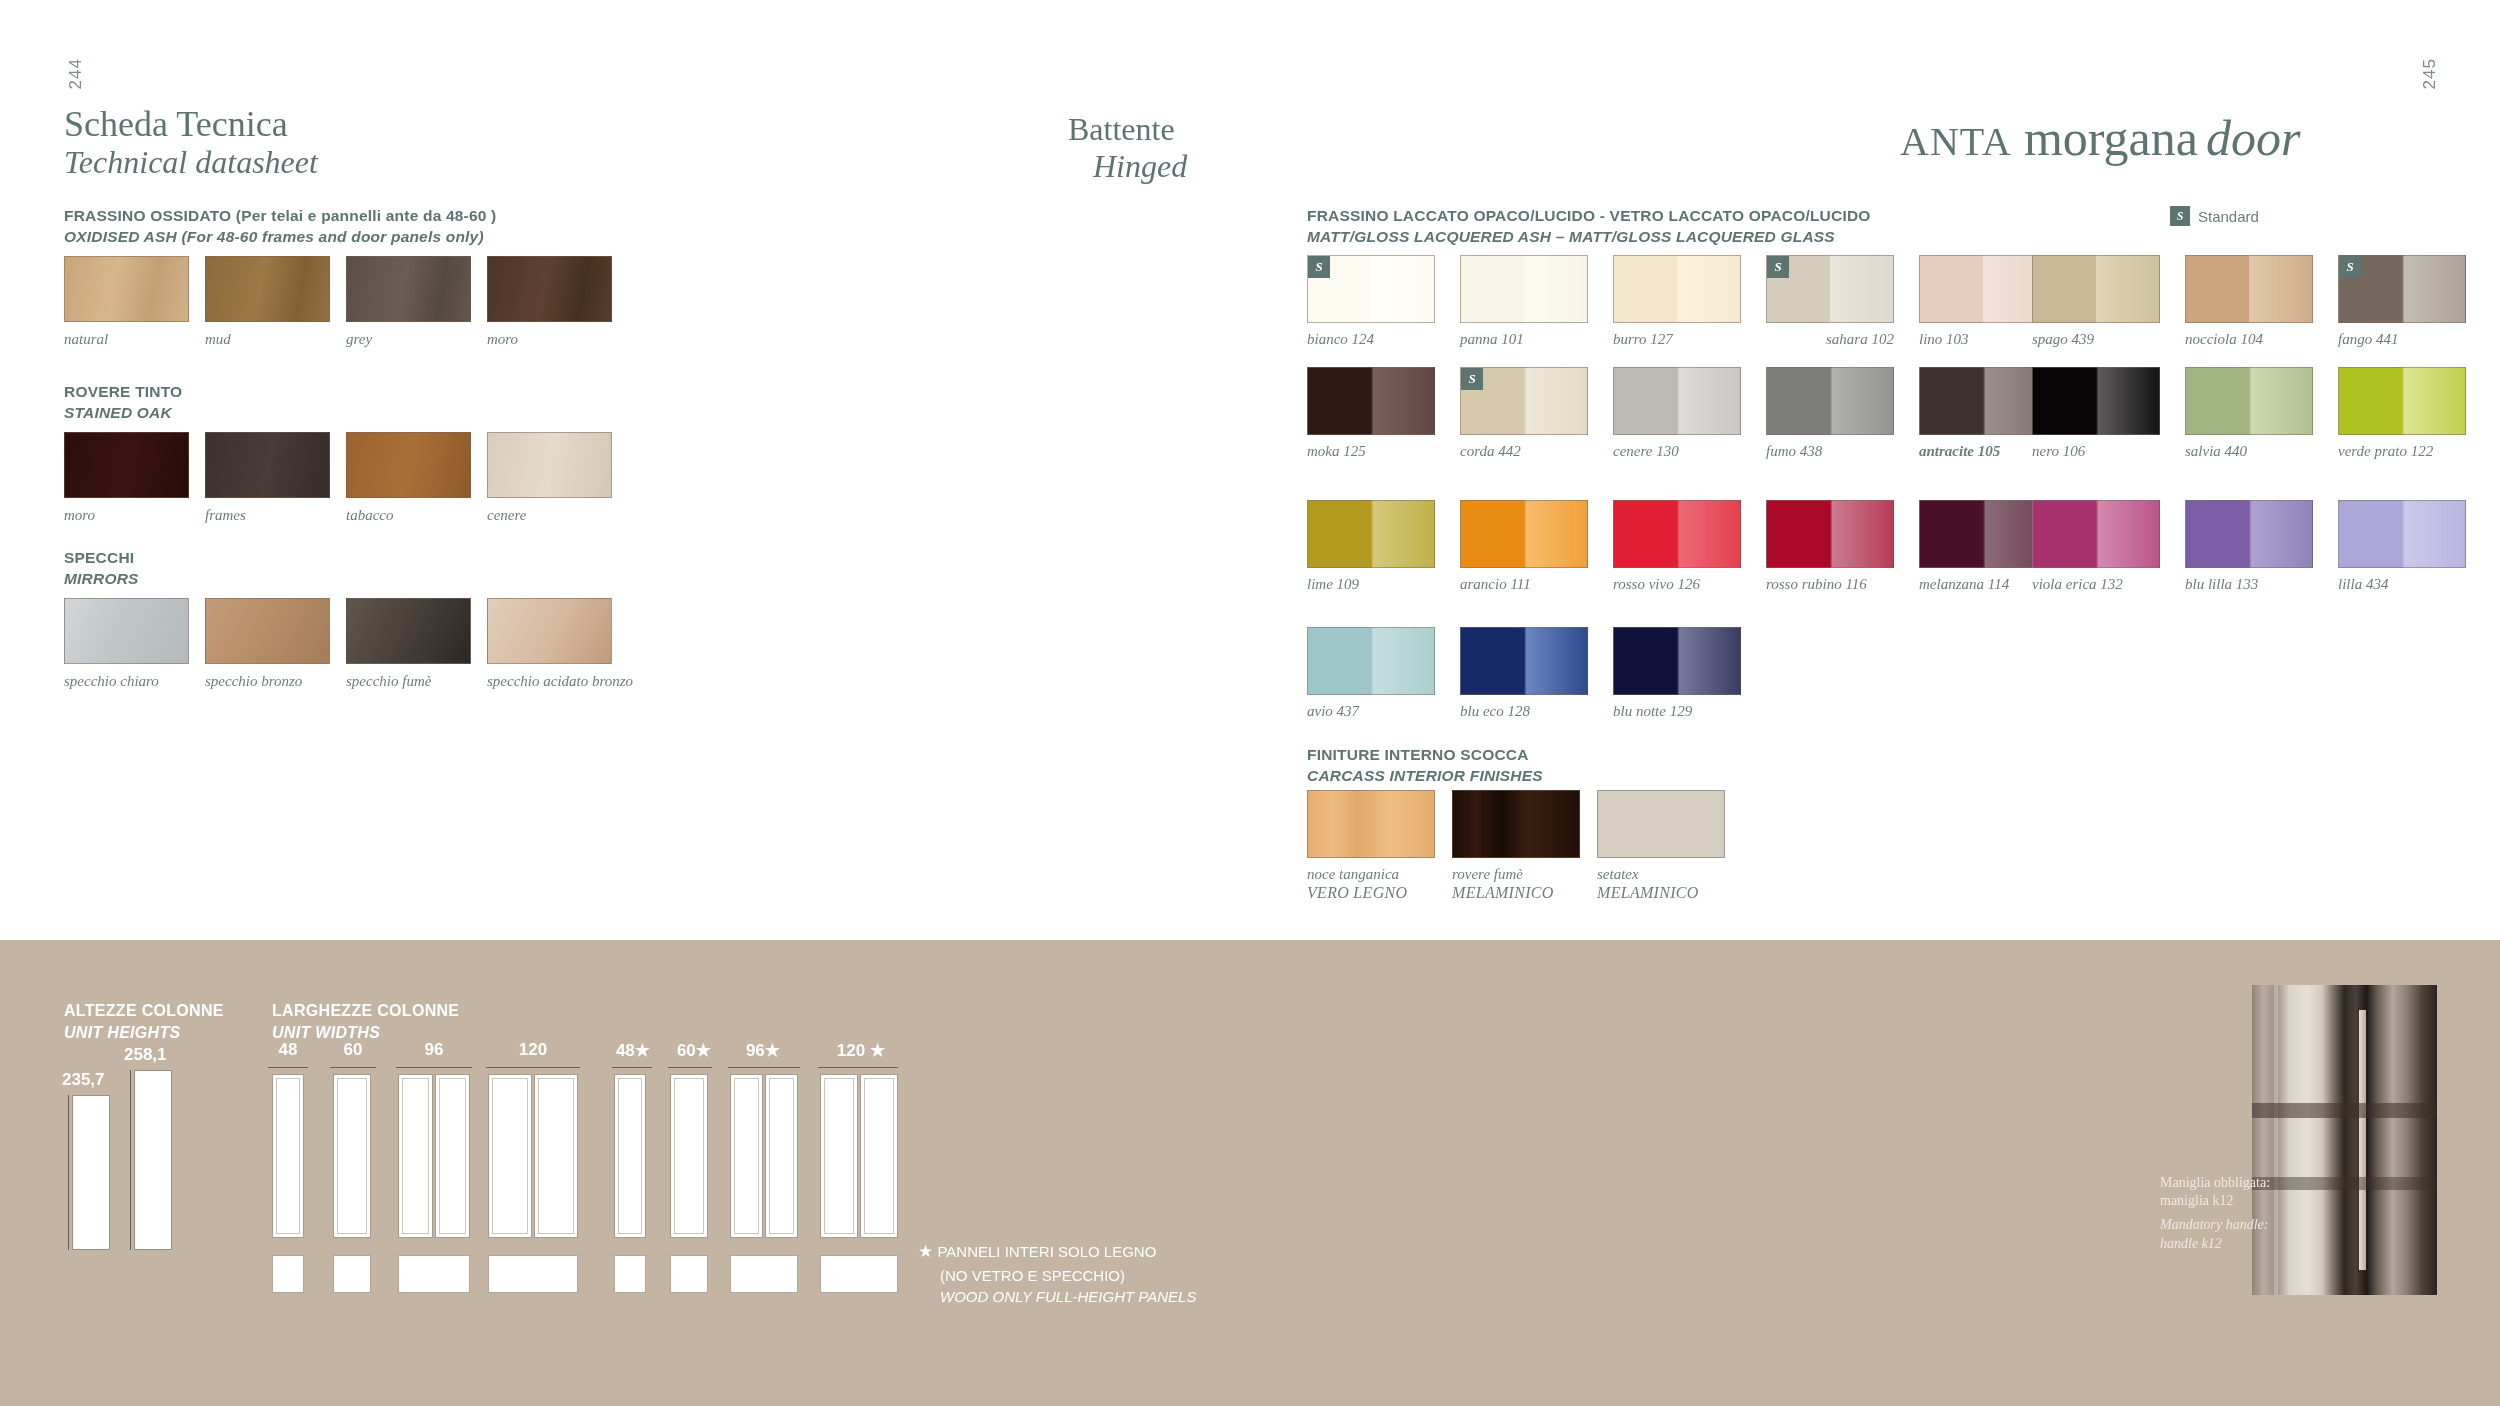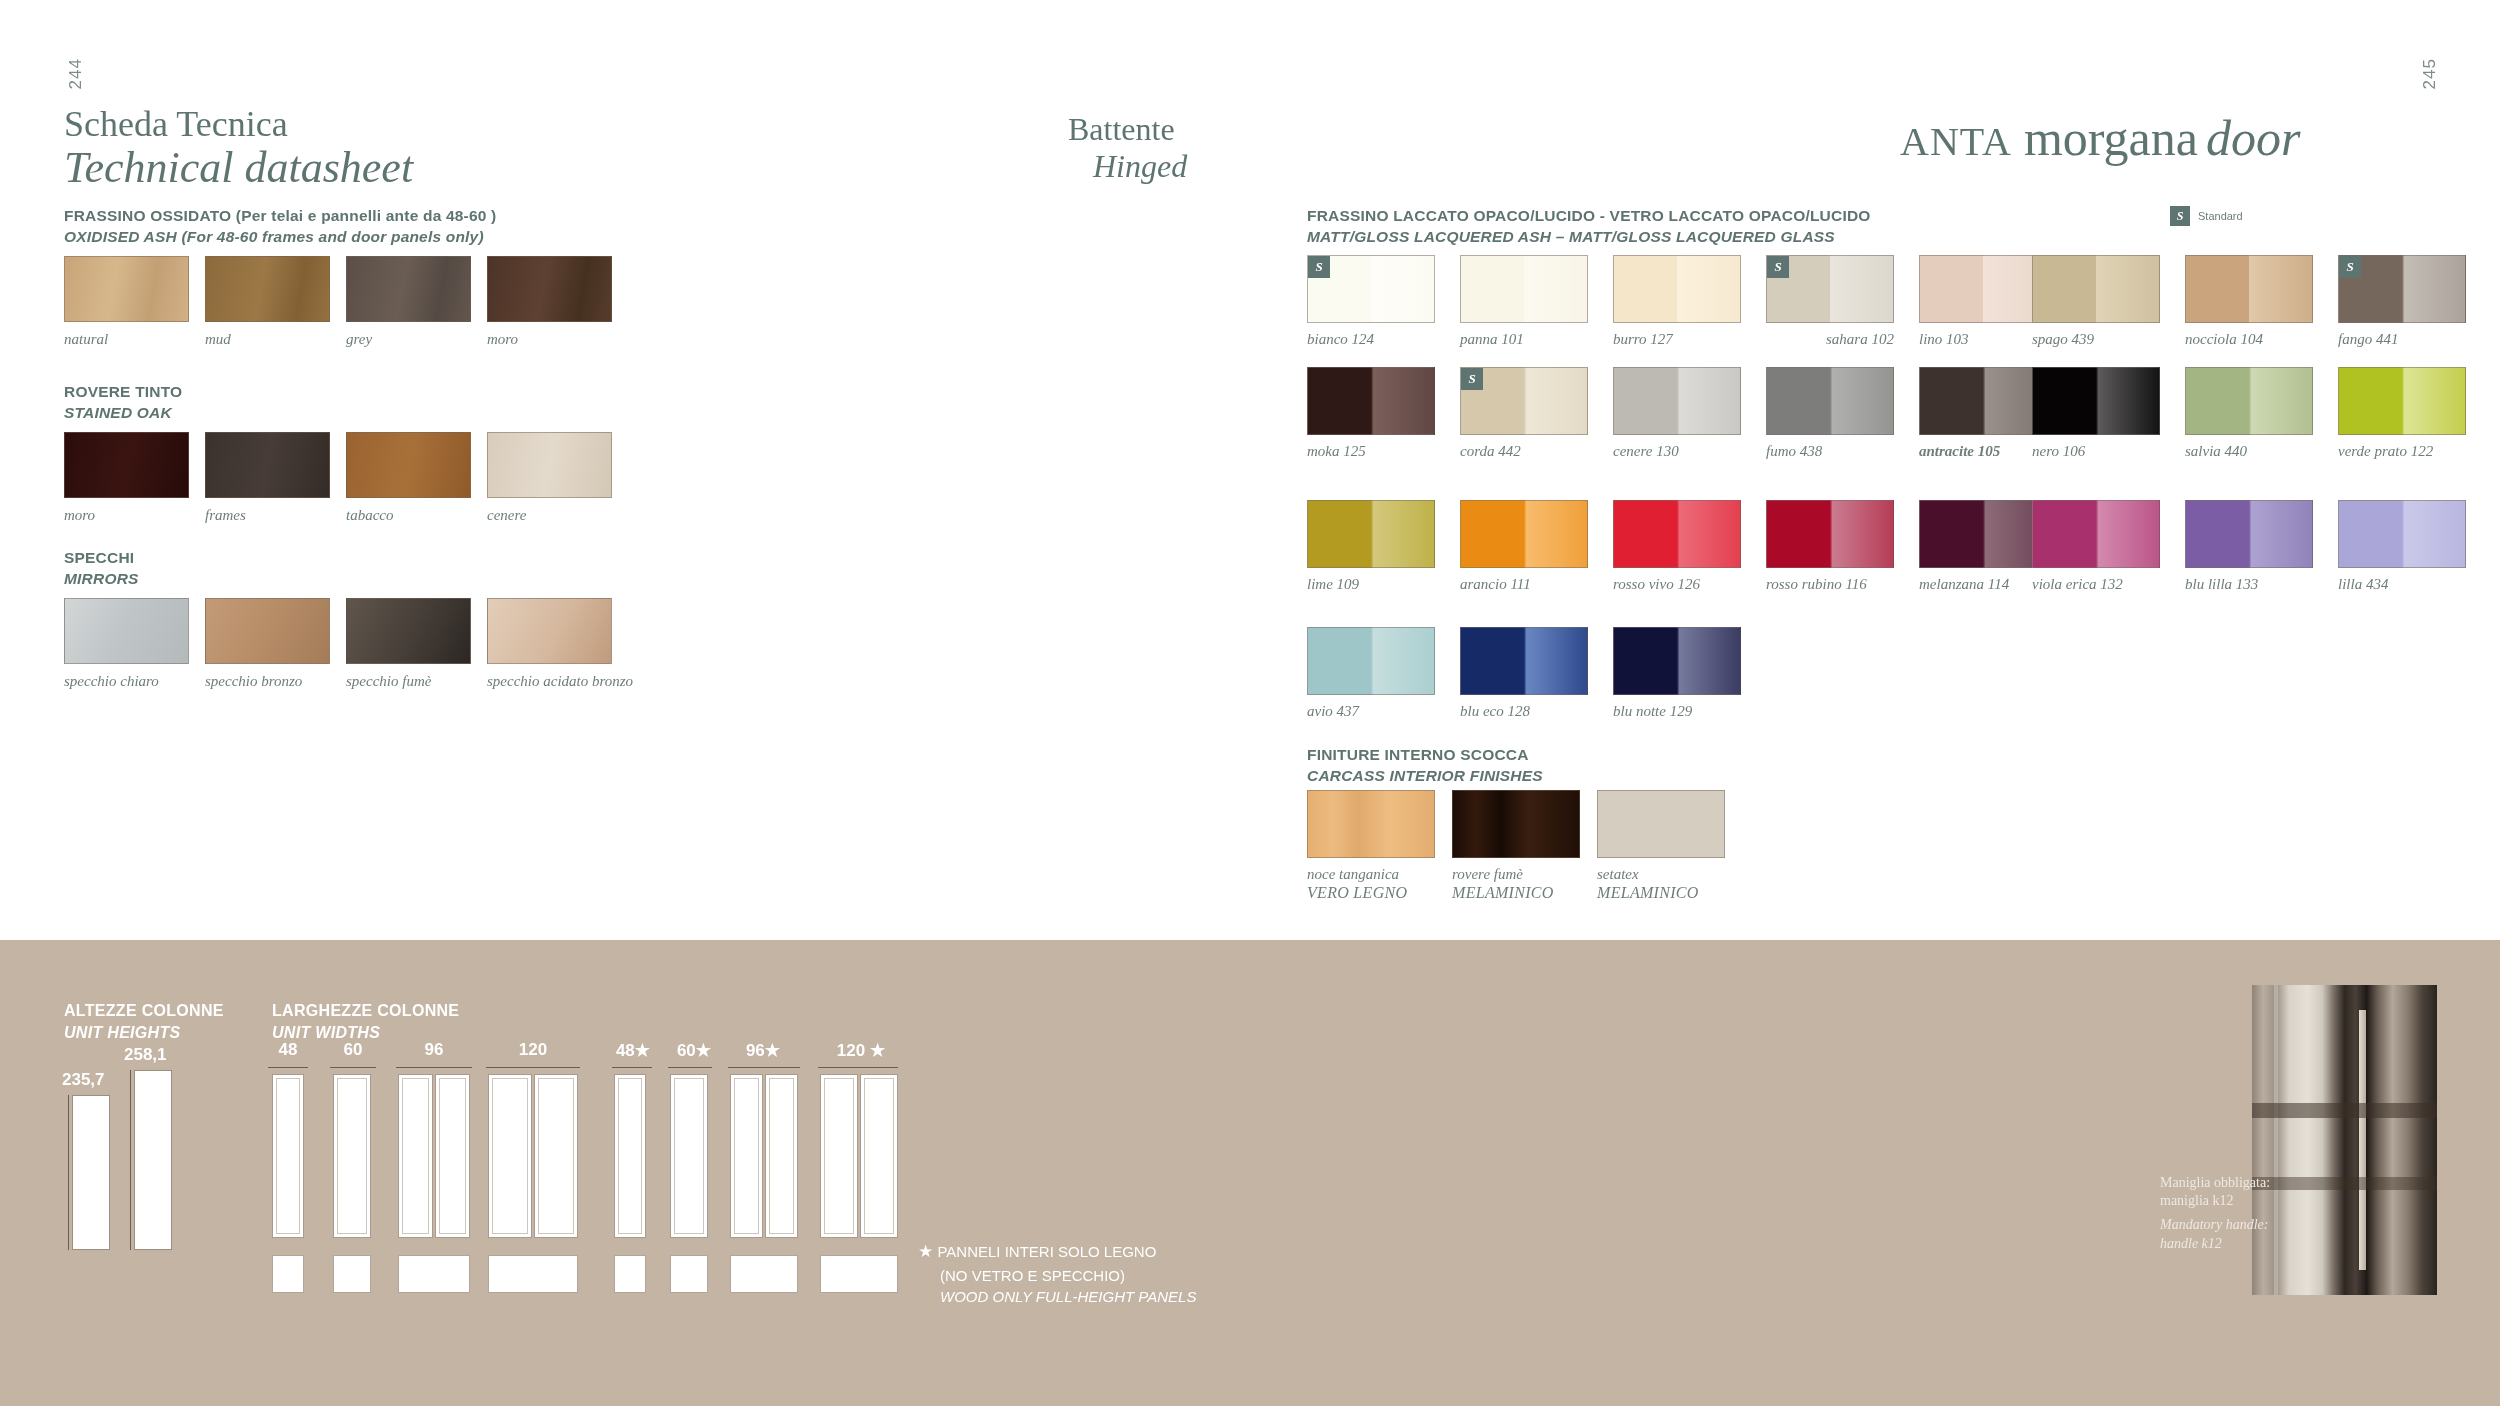--- a/index.html
+++ b/index.html
@@ -148,7 +148,7 @@
   <div class="folio" style="left:2420px;top:58px;">245</div>
 
   <div class="display" style="left:64px;top:106px;position:absolute;font-size:36px;">Scheda Tecnica</div>
-  <div class="display" style="left:64px;top:146px;position:absolute;font-size:44px;font-style:italic;">Technical datasheet</div>
+  <div class="display" style="left:64px;top:146px;position:absolute;font-size:32px;font-style:italic;">Technical datasheet</div>
 
   <div class="display" style="left:1068px;top:113px;position:absolute;font-size:32px;">Battente</div>
   <div class="display" style="left:1093px;top:150px;position:absolute;font-size:32px;font-style:italic;">Hinged</div>

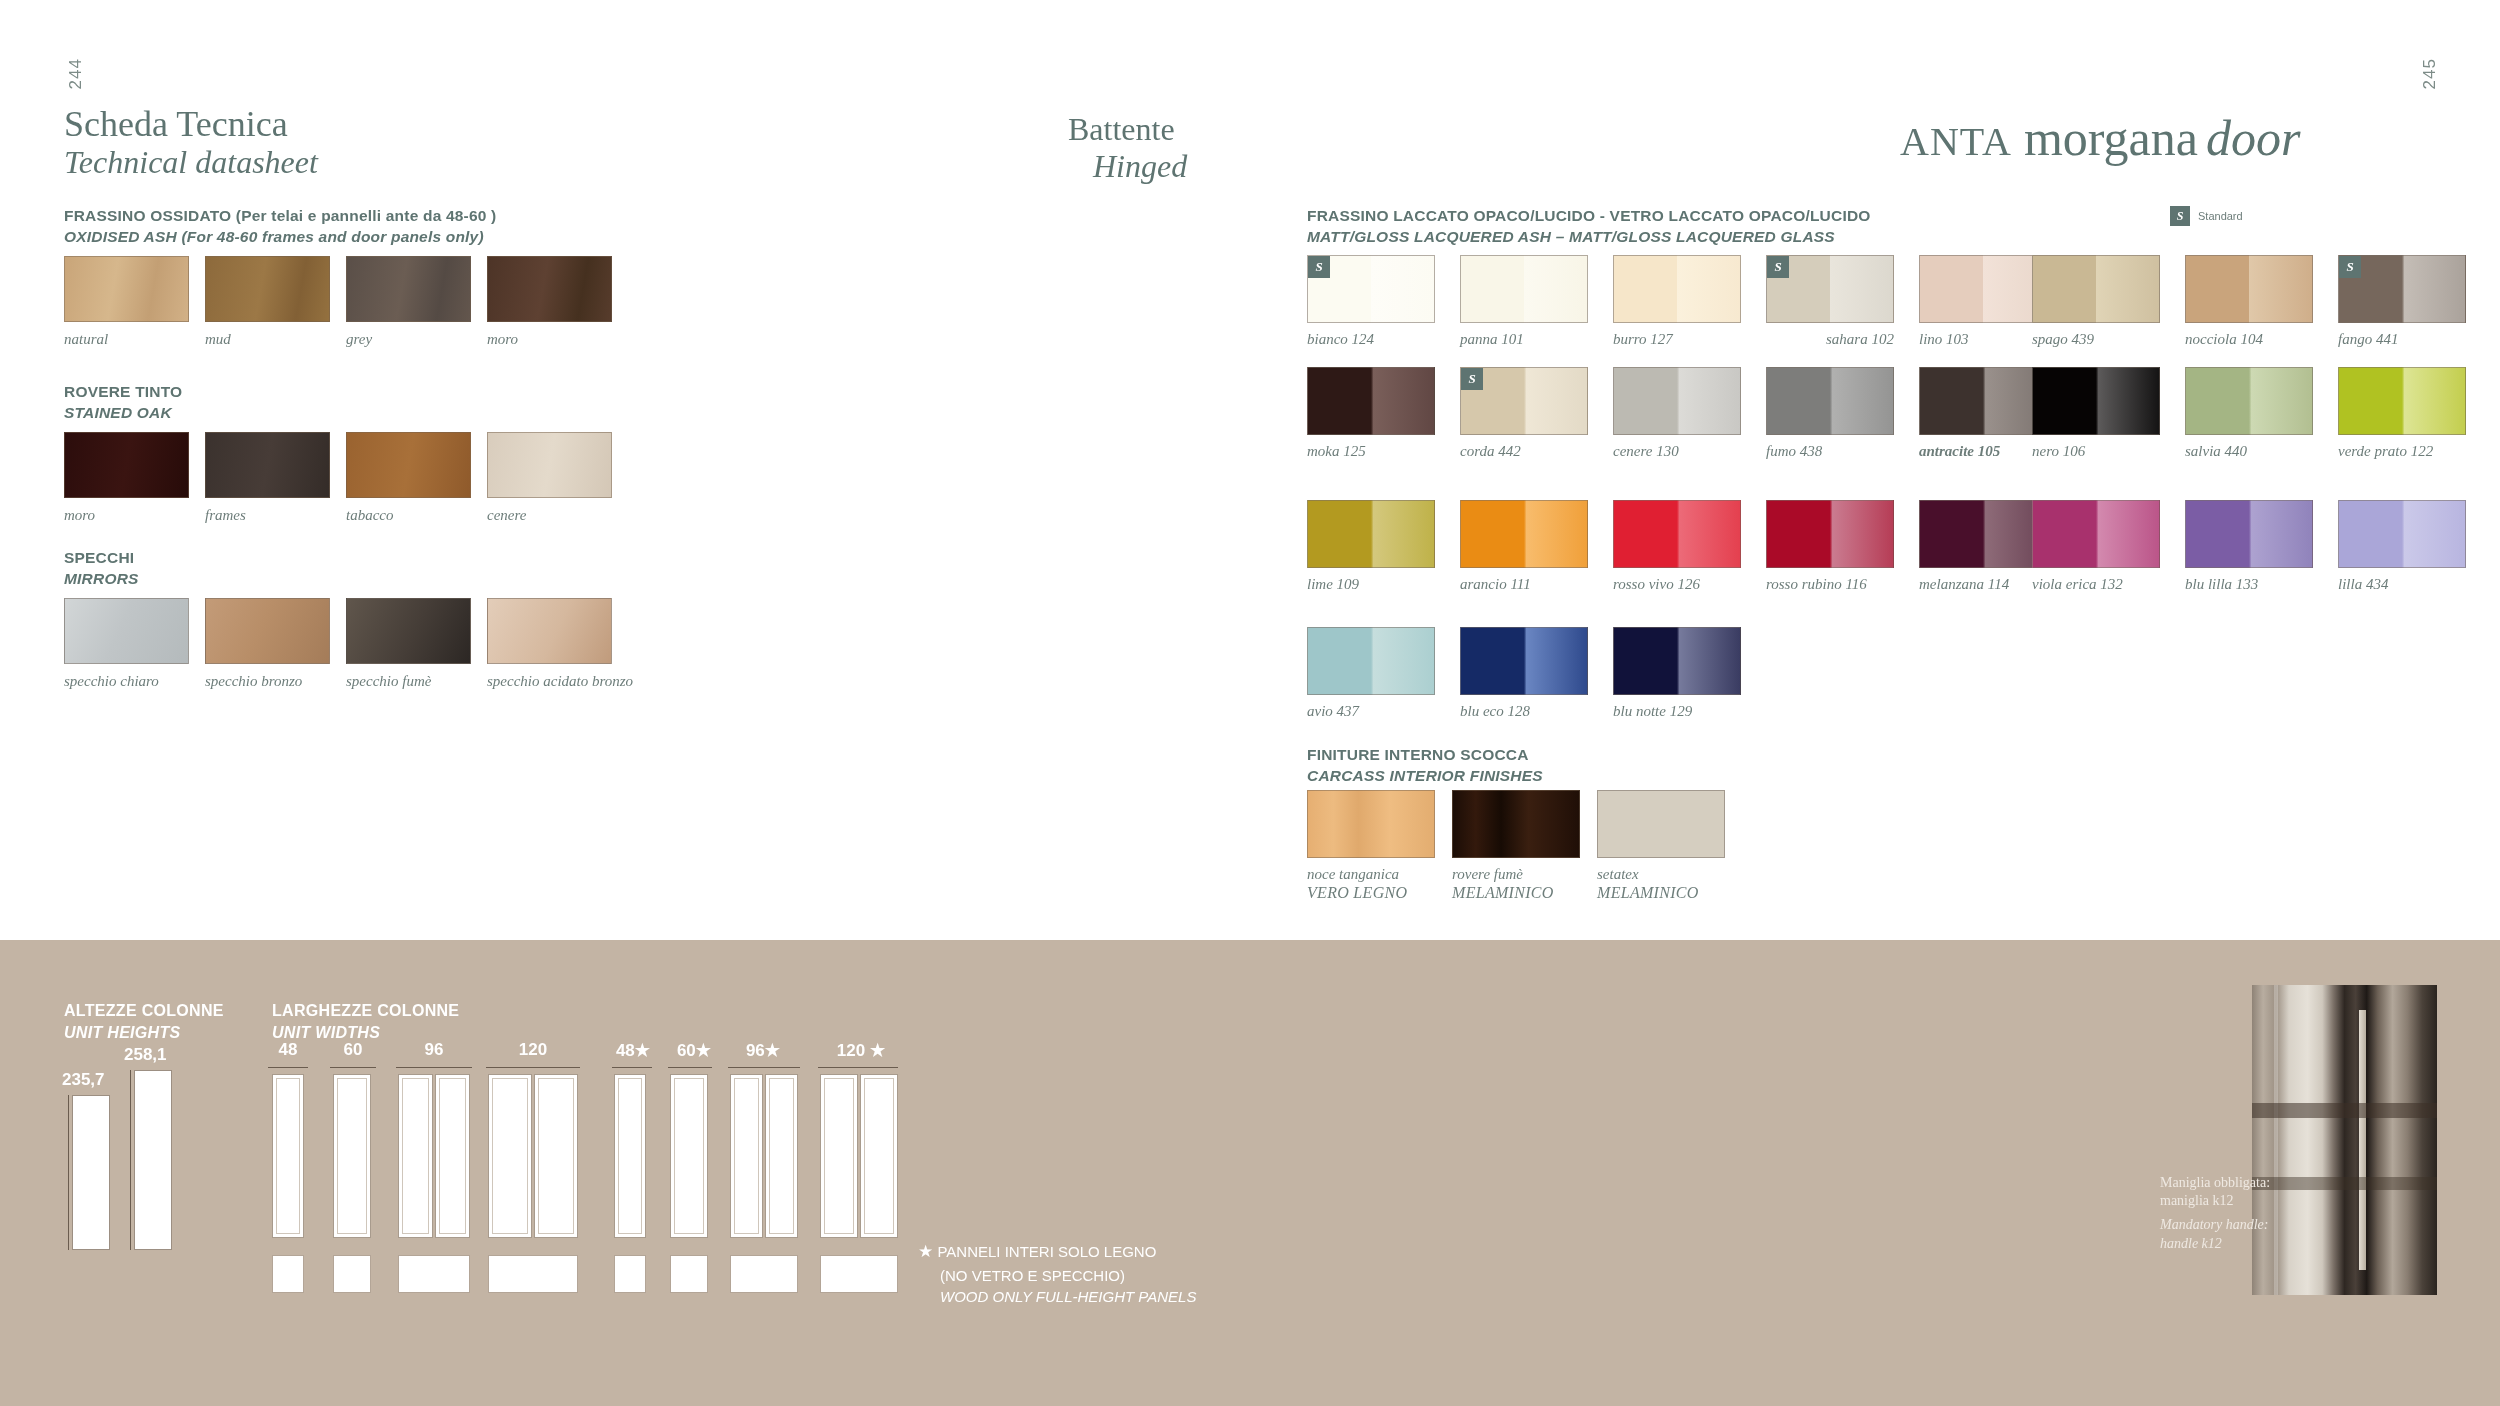--- a/index.html
+++ b/index.html
@@ -75,7 +75,7 @@
     font-family:"Liberation Serif", serif;font-style:italic;font-weight:bold;
     font-size:12px;display:flex;align-items:center;justify-content:center;
   }
-  .legend .txt{font-size:11px;color:#6d7d7a;font-family:"Liberation Sans",sans-serif;}
+  .legend .txt{font-size:15px;color:#6d7d7a;font-family:"Liberation Sans",sans-serif;}
 
   
   .band{

